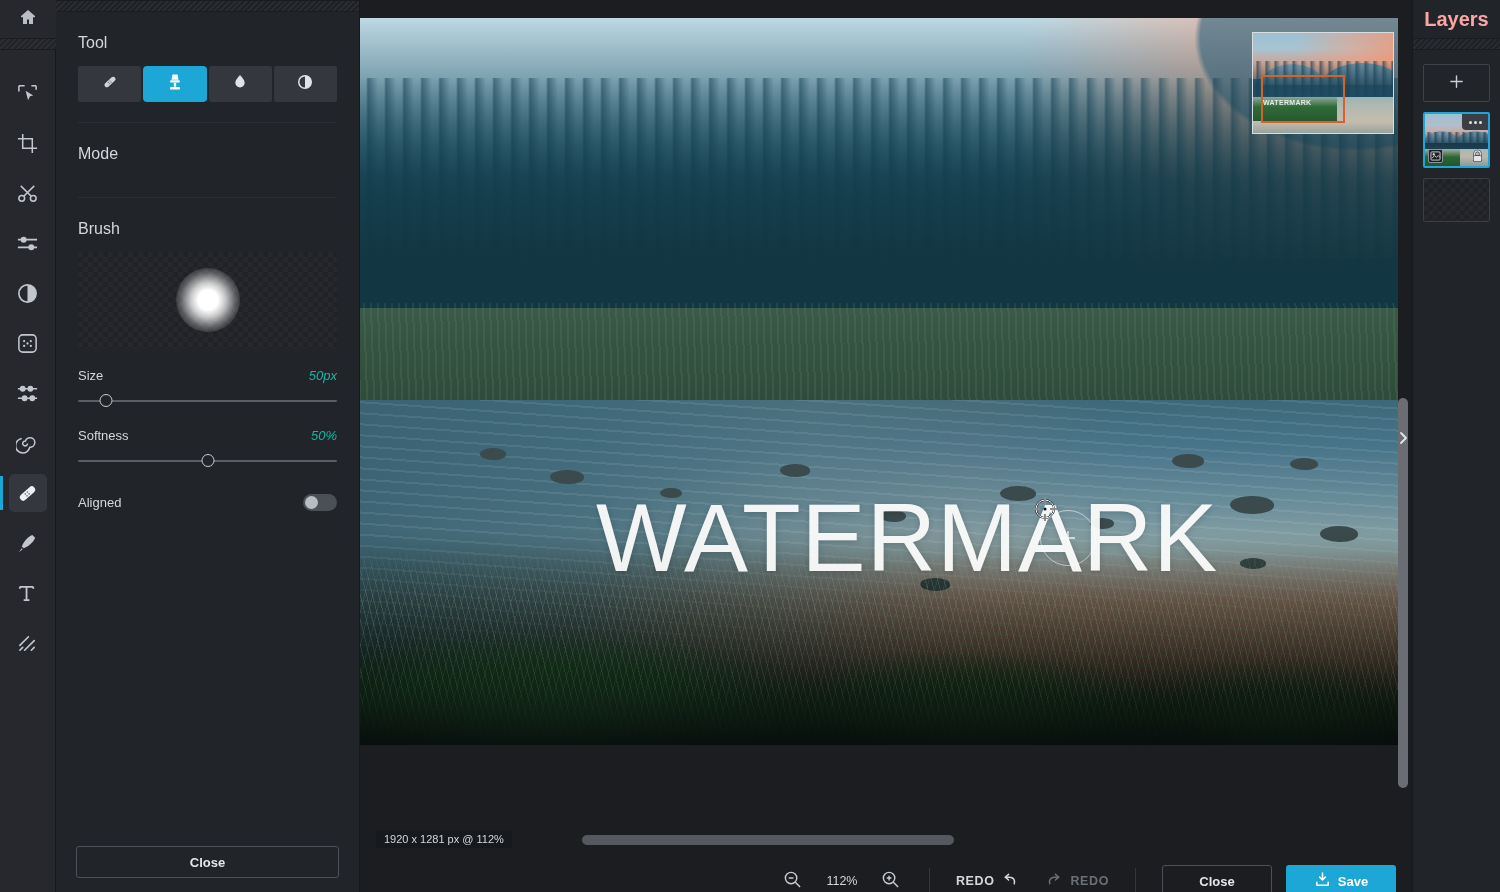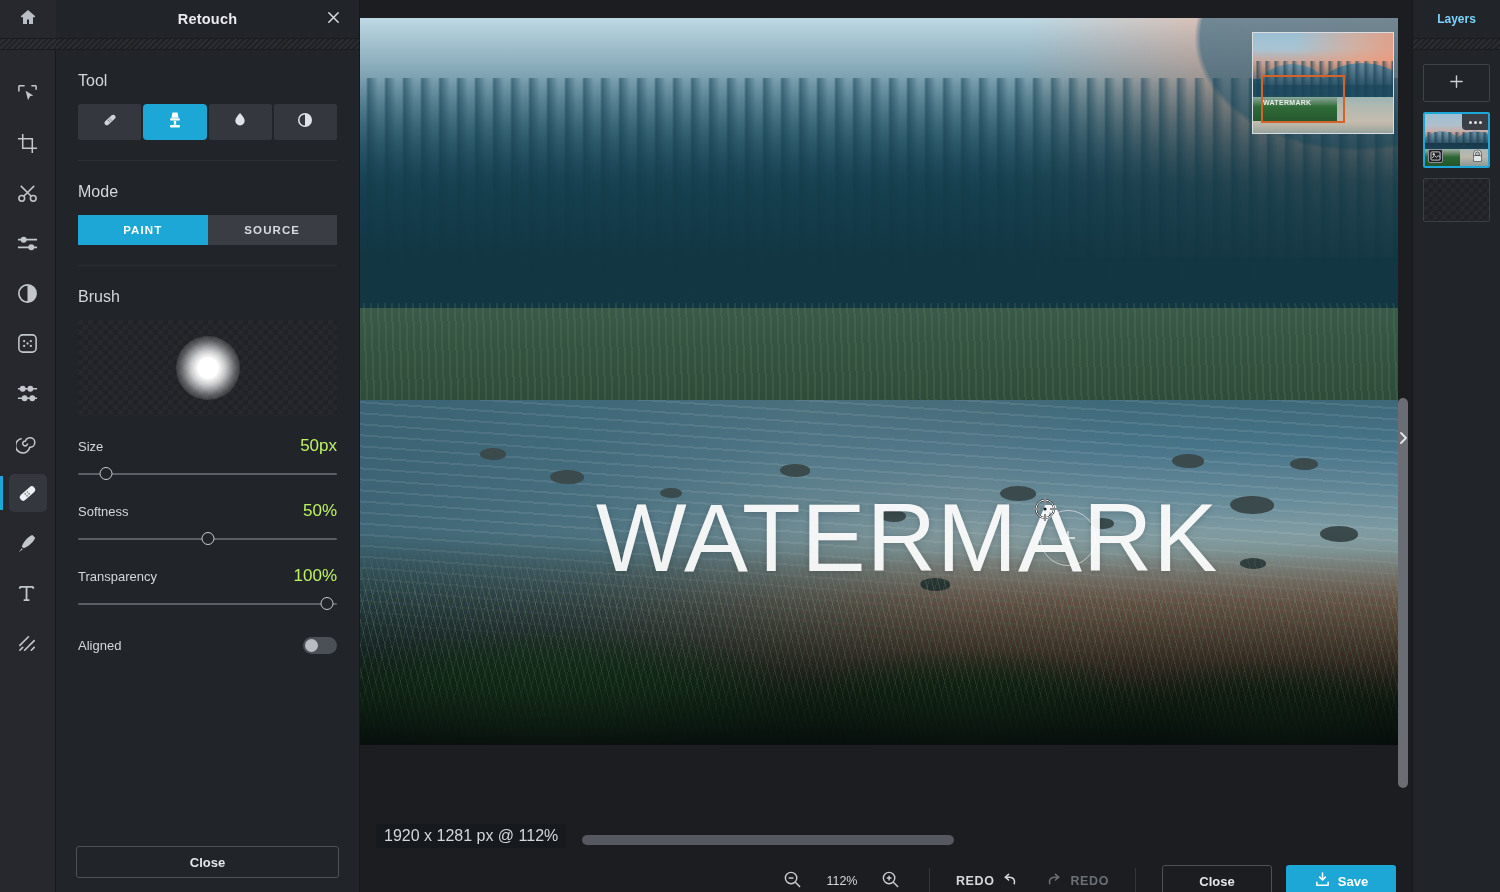--- a/index.html
+++ b/index.html
@@ -671,16 +671,6 @@
   </div>
 
   <div class="panel">
-    <div class="panel-head">
-      <div class="panel-title">Retouch</div>
-      <div class="panel-close">
-        <span>
-          <svg width="15" height="15" viewBox="0 0 16 16" stroke="#d9dce0" stroke-width="1.6" stroke-linecap="round">
-              <path d="M3 3l10 10M13 3L3 13"></path>
-            </svg>
-        </span>
-      </div>
-    </div>
     <div class="panel-hatch"></div>
 
     <div class="panel-body">

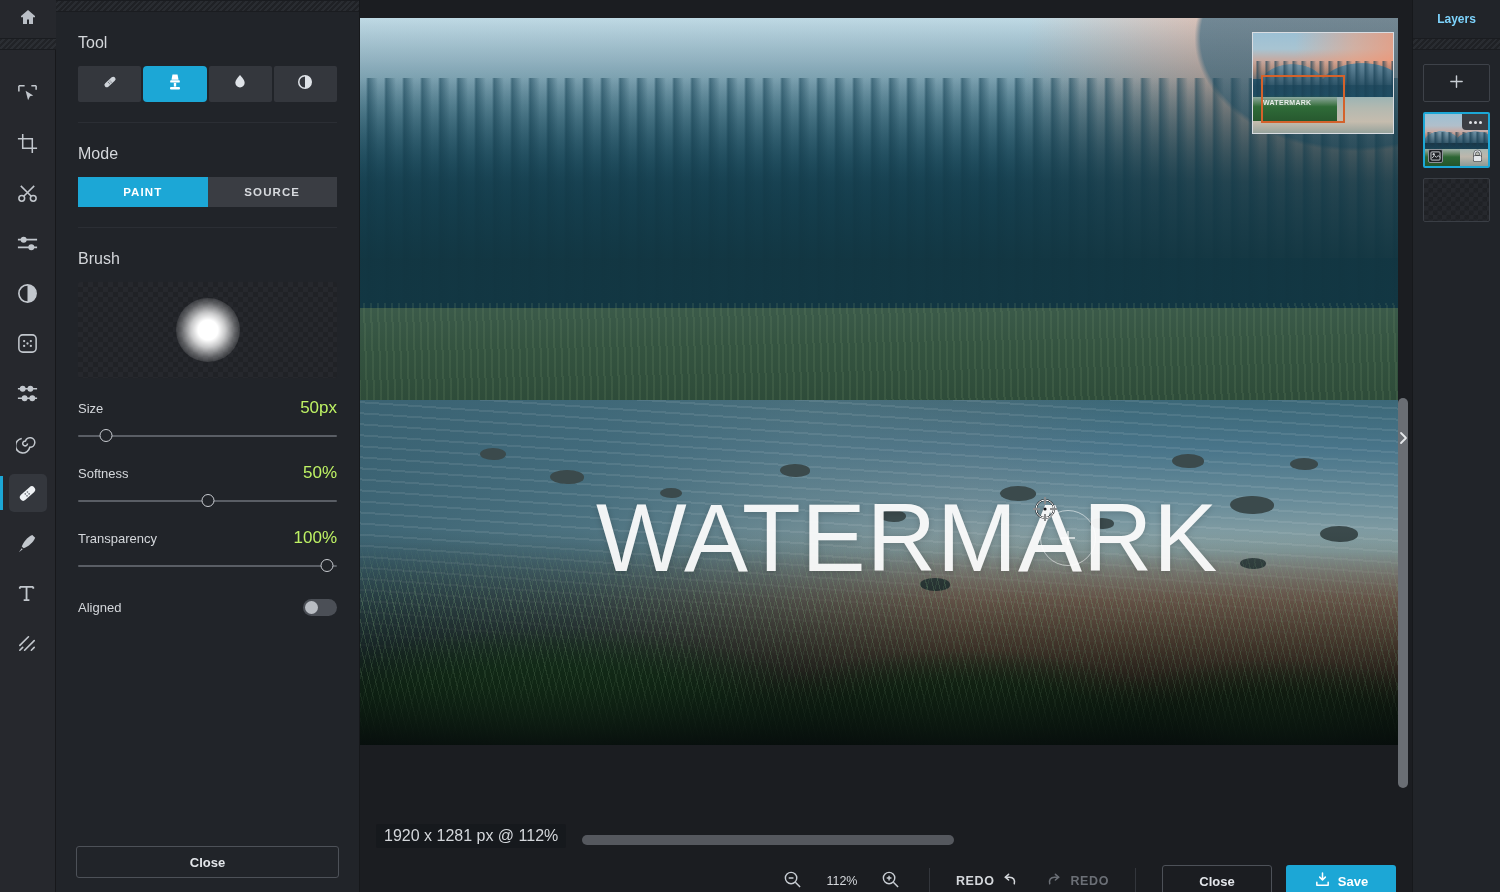--- a/index.html
+++ b/index.html
@@ -466,7 +466,7 @@
   }
   .ly-head {
     height: 38px; display: flex; align-items: center; justify-content: center;
-    font-size: 12px; font-weight: bold; color: #7dd3fc;
+    font-size: 20px; font-weight: bold; color: #fca5a5;
   }
   .ly-hatch {
     height: 12px;

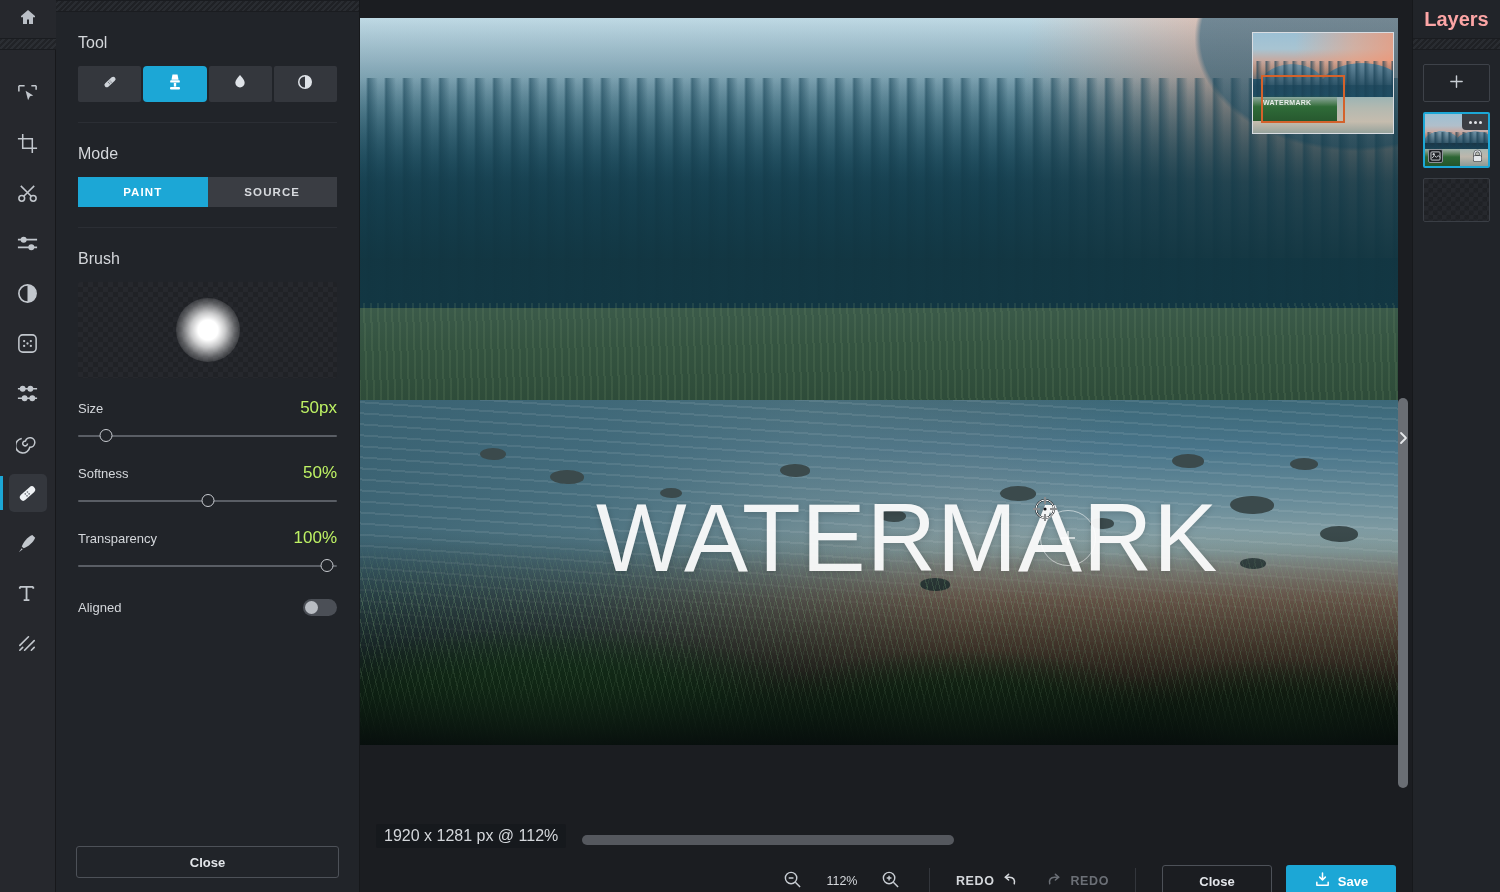--- a/index.html
+++ b/index.html
@@ -721,10 +721,6 @@
 
       <div class="section">
         <div class="sec-label">Mode</div>
-        <div class="mode-row">
-          <div class="mode-btn sel">PAINT</div>
-          <div class="mode-btn">SOURCE</div>
-        </div>
       </div>
 
       <div class="section nobord">

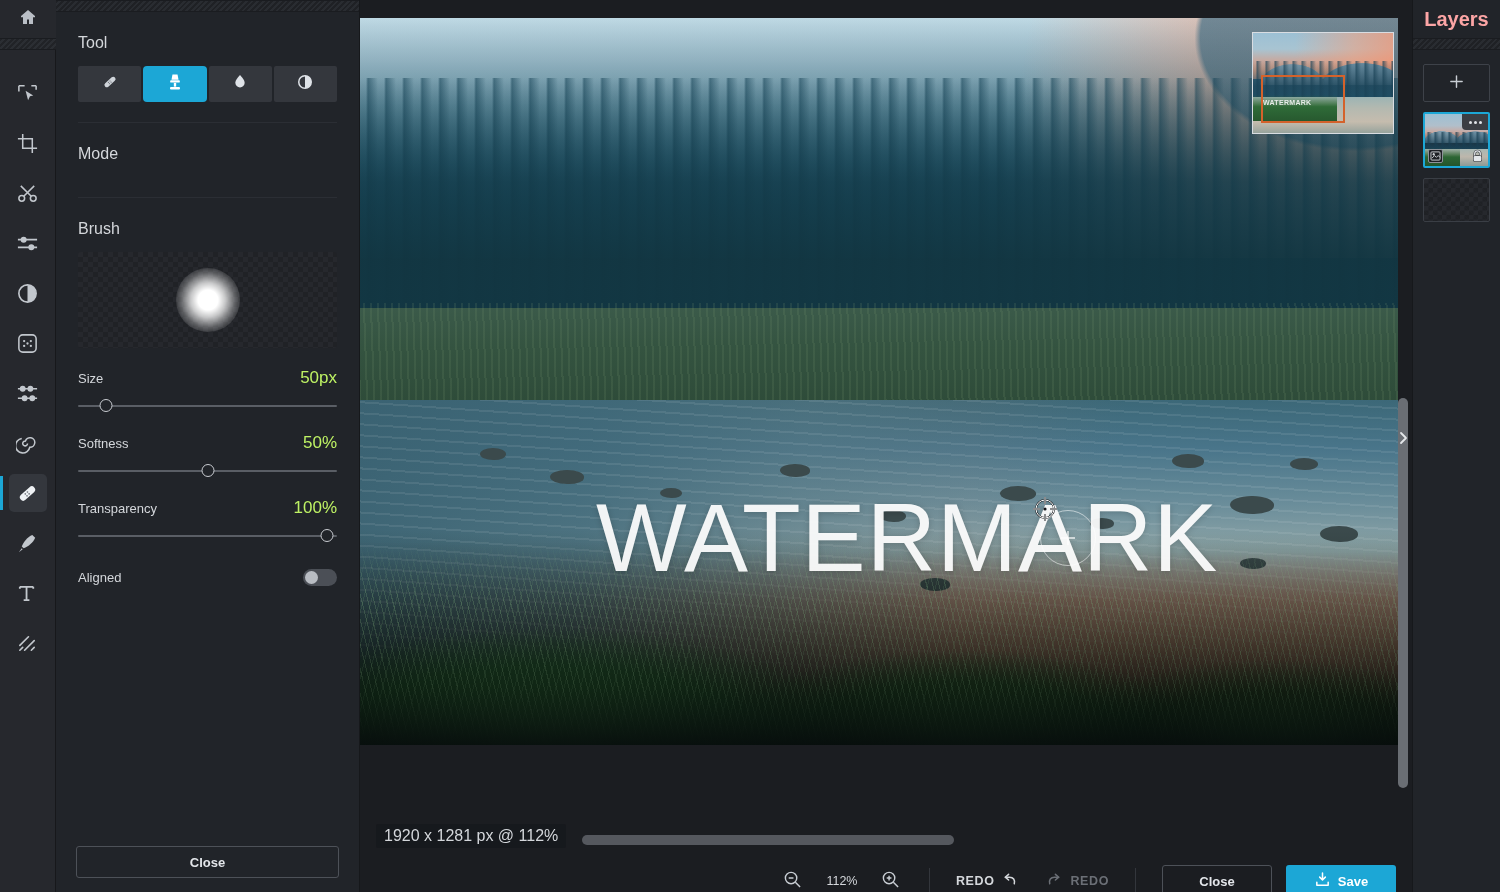--- a/index.html
+++ b/index.html
@@ -152,7 +152,7 @@
     margin-bottom: 11px;
   }
   .sl-name { font-size: 13px; color: #d4d7db; }
-  .sl-val { font-size: 17px; color: #bef264; }
+  .sl-val { font-size: 13px; color: #14b8a6; font-style: italic; }
   .sl-track {
     position: relative; height: 14px;
   }

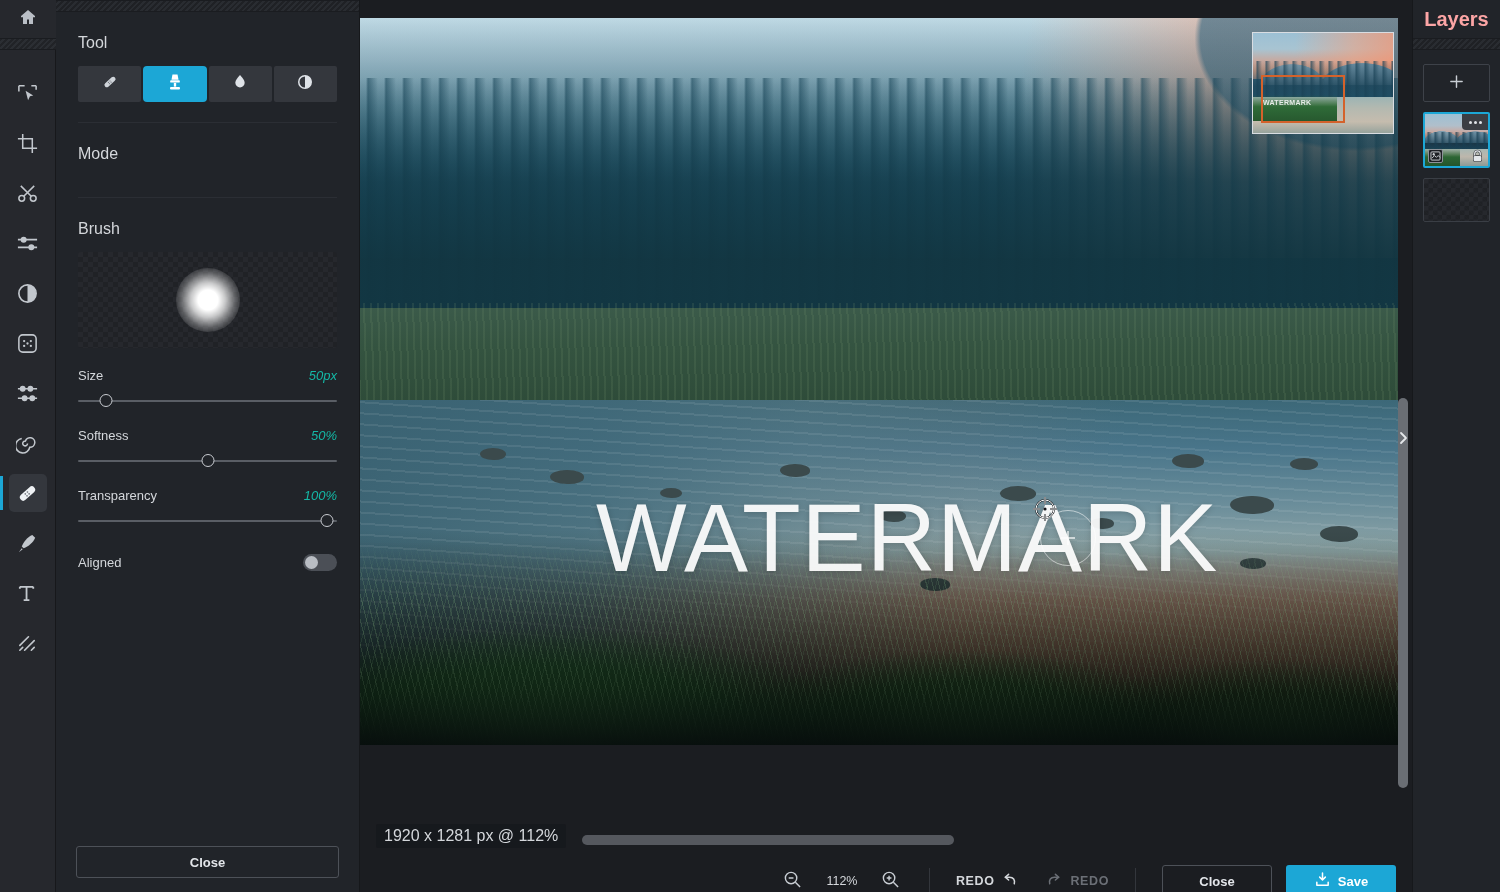--- a/index.html
+++ b/index.html
@@ -751,16 +751,6 @@
           </div>
         </div>
 
-        <div class="sl-block">
-          <div class="sl-head">
-            <span class="sl-name">Transparency</span>
-            <span class="sl-val">100%</span>
-          </div>
-          <div class="sl-track">
-            <div class="sl-line"></div>
-            <div class="sl-knob" style="left:96%"></div>
-          </div>
-        </div>
 
         <div class="tg-row">
           <span class="tg-name">Aligned</span>

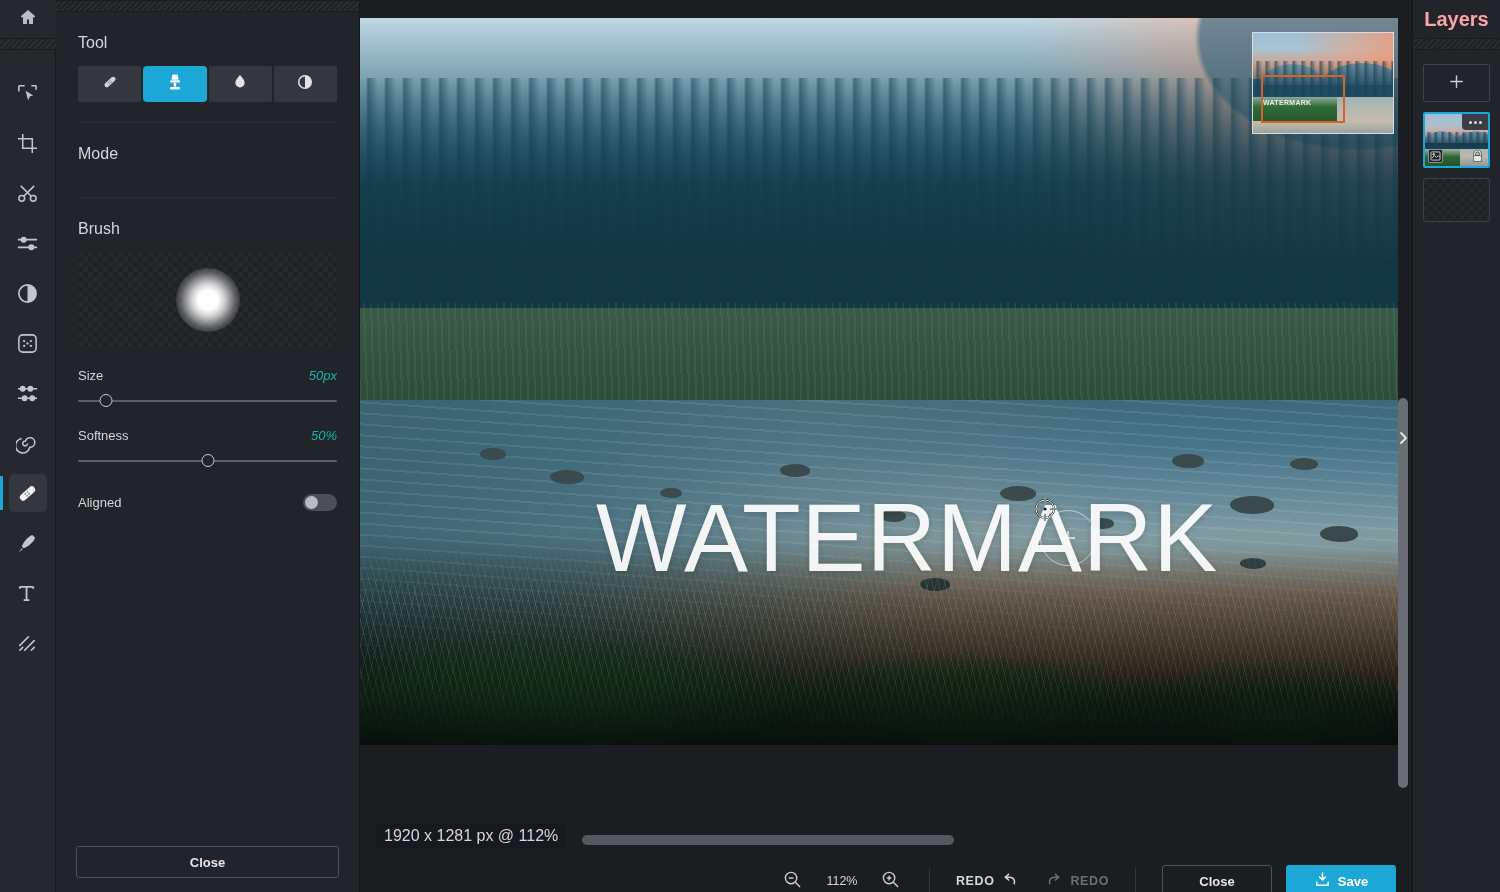--- a/index.html
+++ b/index.html
@@ -412,7 +412,7 @@
 
   .dims {
     position: absolute; left: 16px; bottom: 4px;
-    font-size: 16px; color: #d4d7db;
+    font-size: 11px; color: #d4d7db;
     background: rgba(22,24,28,.82);
     padding: 3px 8px; border-radius: 2px;
     z-index: 5;

